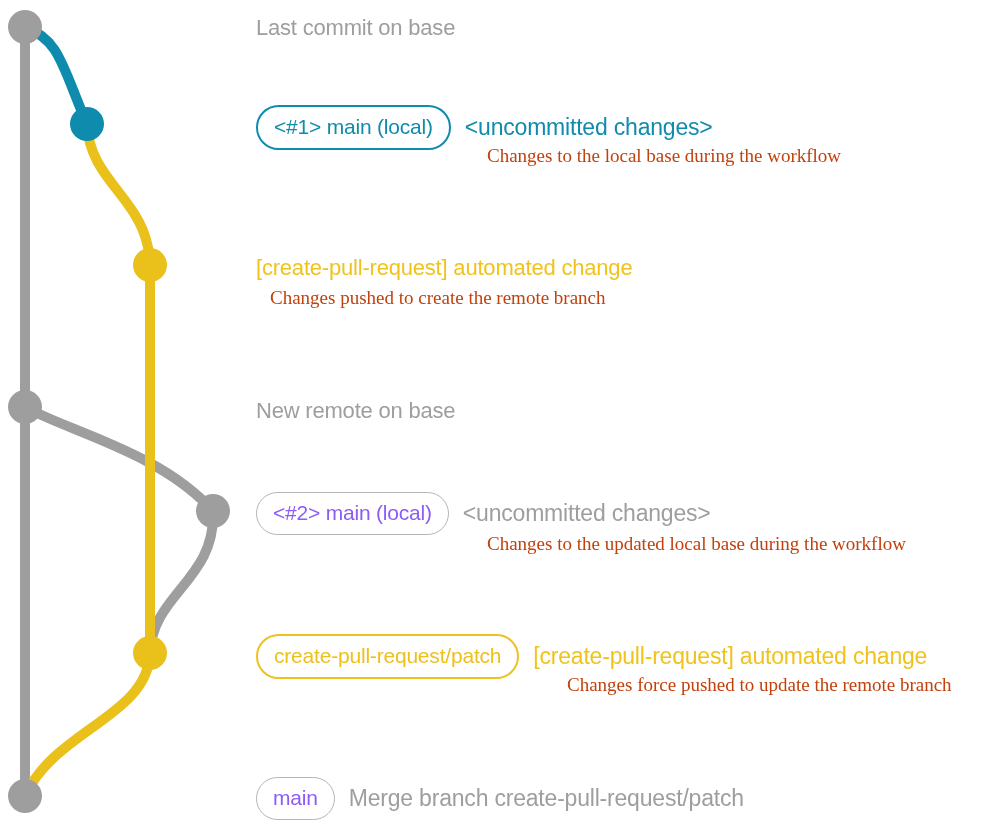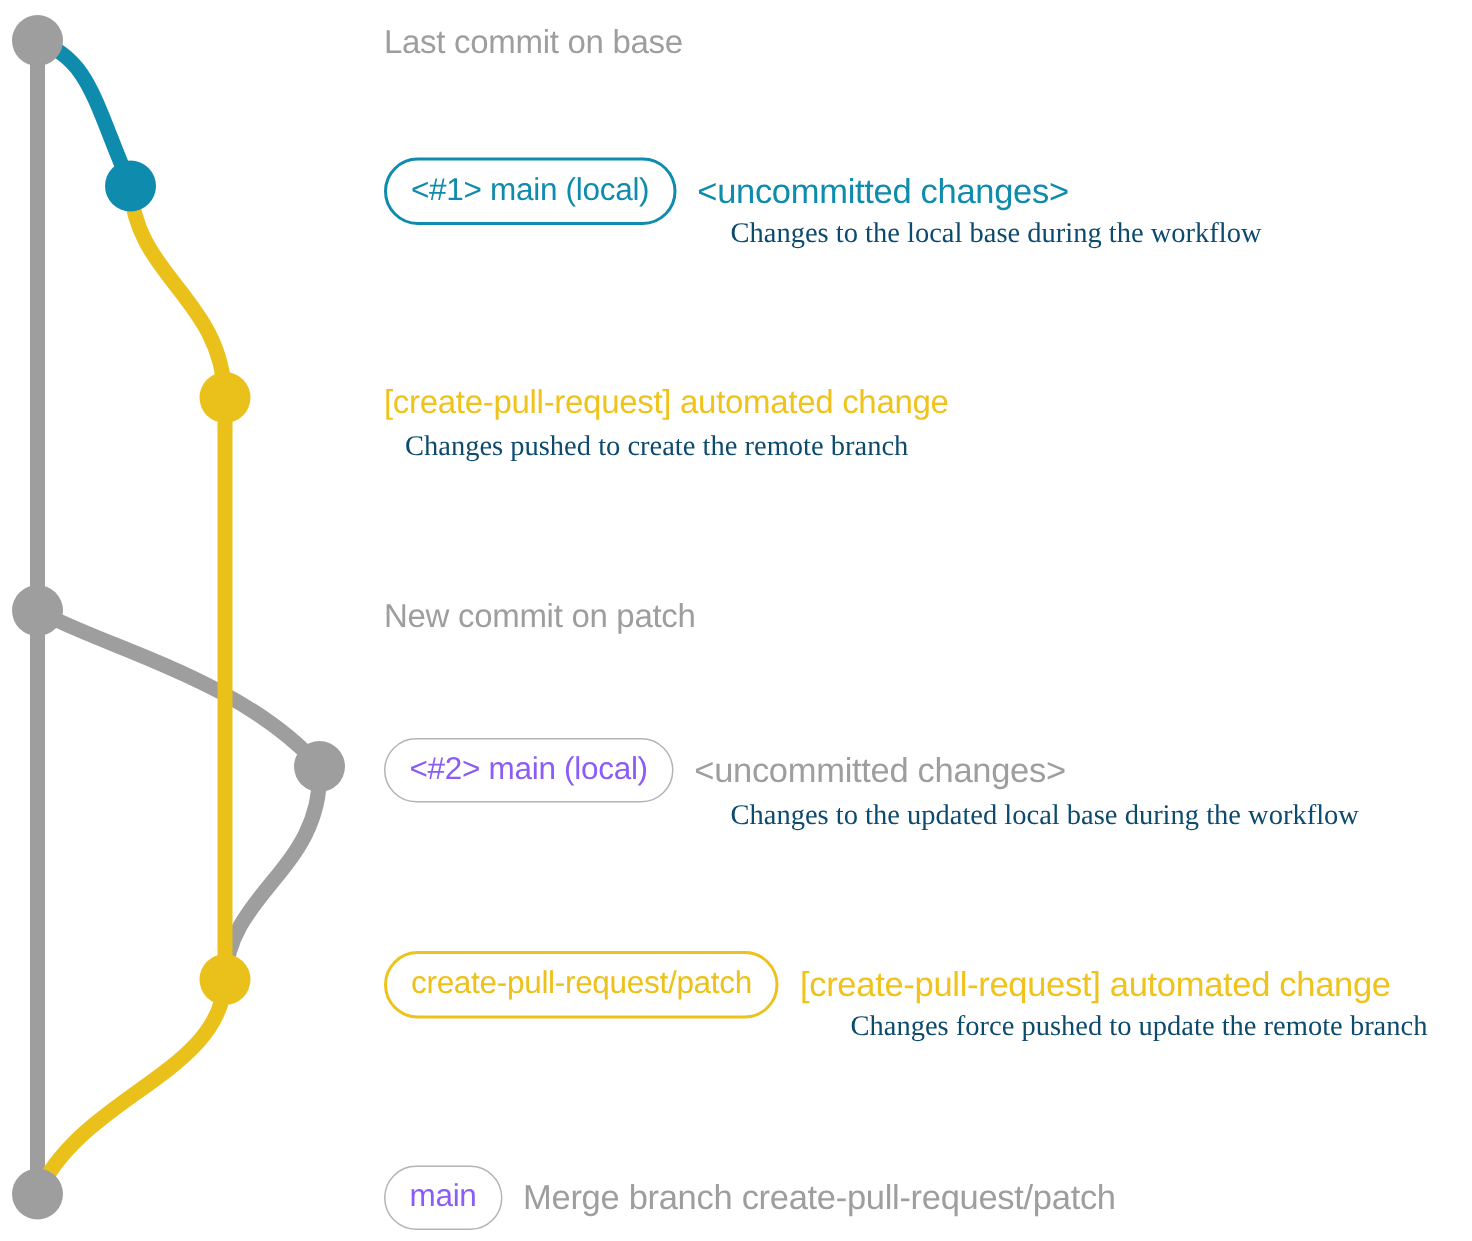--- a/index.html
+++ b/index.html
@@ -79,7 +79,7 @@
     font-family: "Liberation Serif", serif;
     font-size: 19px;
     line-height: 1;
-    color: #0c4a6e;
+    color: #c2410c;
     white-space: nowrap;
   }
 

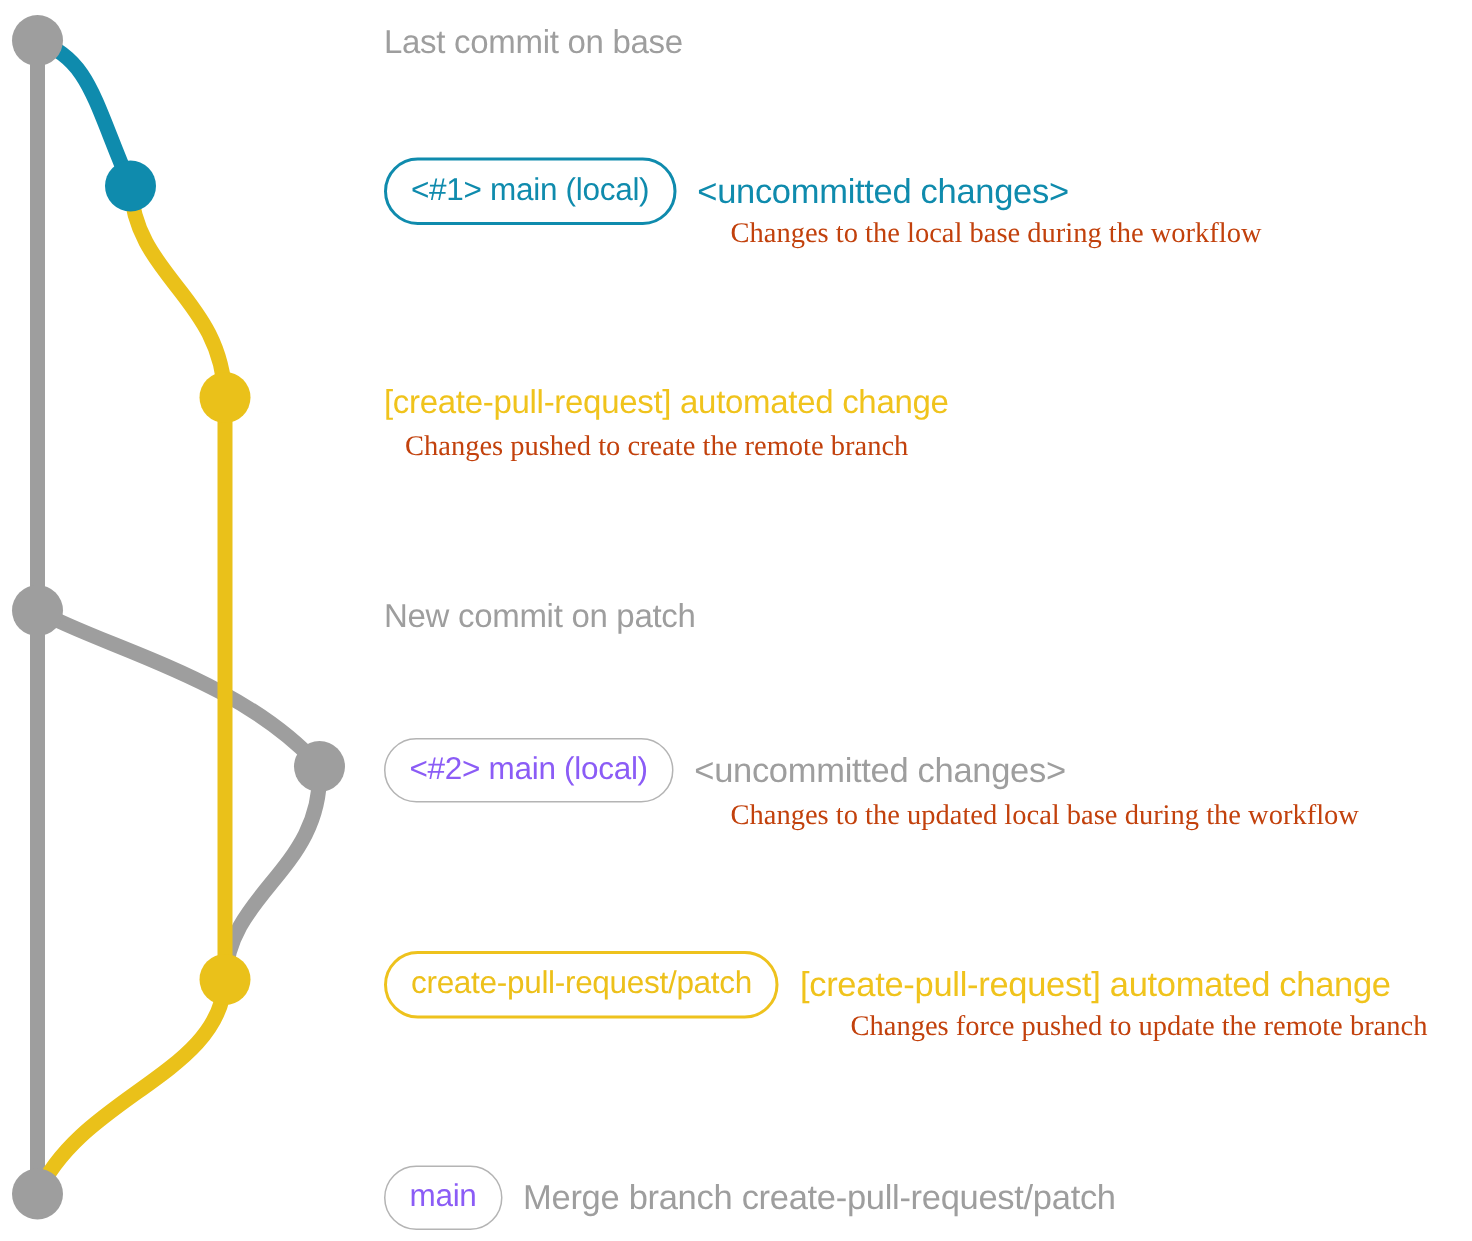--- a/index.html
+++ b/index.html
@@ -133,7 +133,7 @@
   <div class="standalone headline headline-yellow" style="left:256px; top:257px;">[create-pull-request] automated change</div>
   <div class="desc" style="left:270px; top:288px;">Changes pushed to create the remote branch</div>
 
-  <div class="standalone headline headline-gray" style="left:256px; top:400px;">New commit on patch</div>
+  <div class="standalone headline headline-gray" style="left:256px; top:400px;">New remote on base</div>
 
   <div class="row" style="left:256px; top:492px;">
     <span class="pill pill-gray">&lt;#2&gt; main (local)</span>

